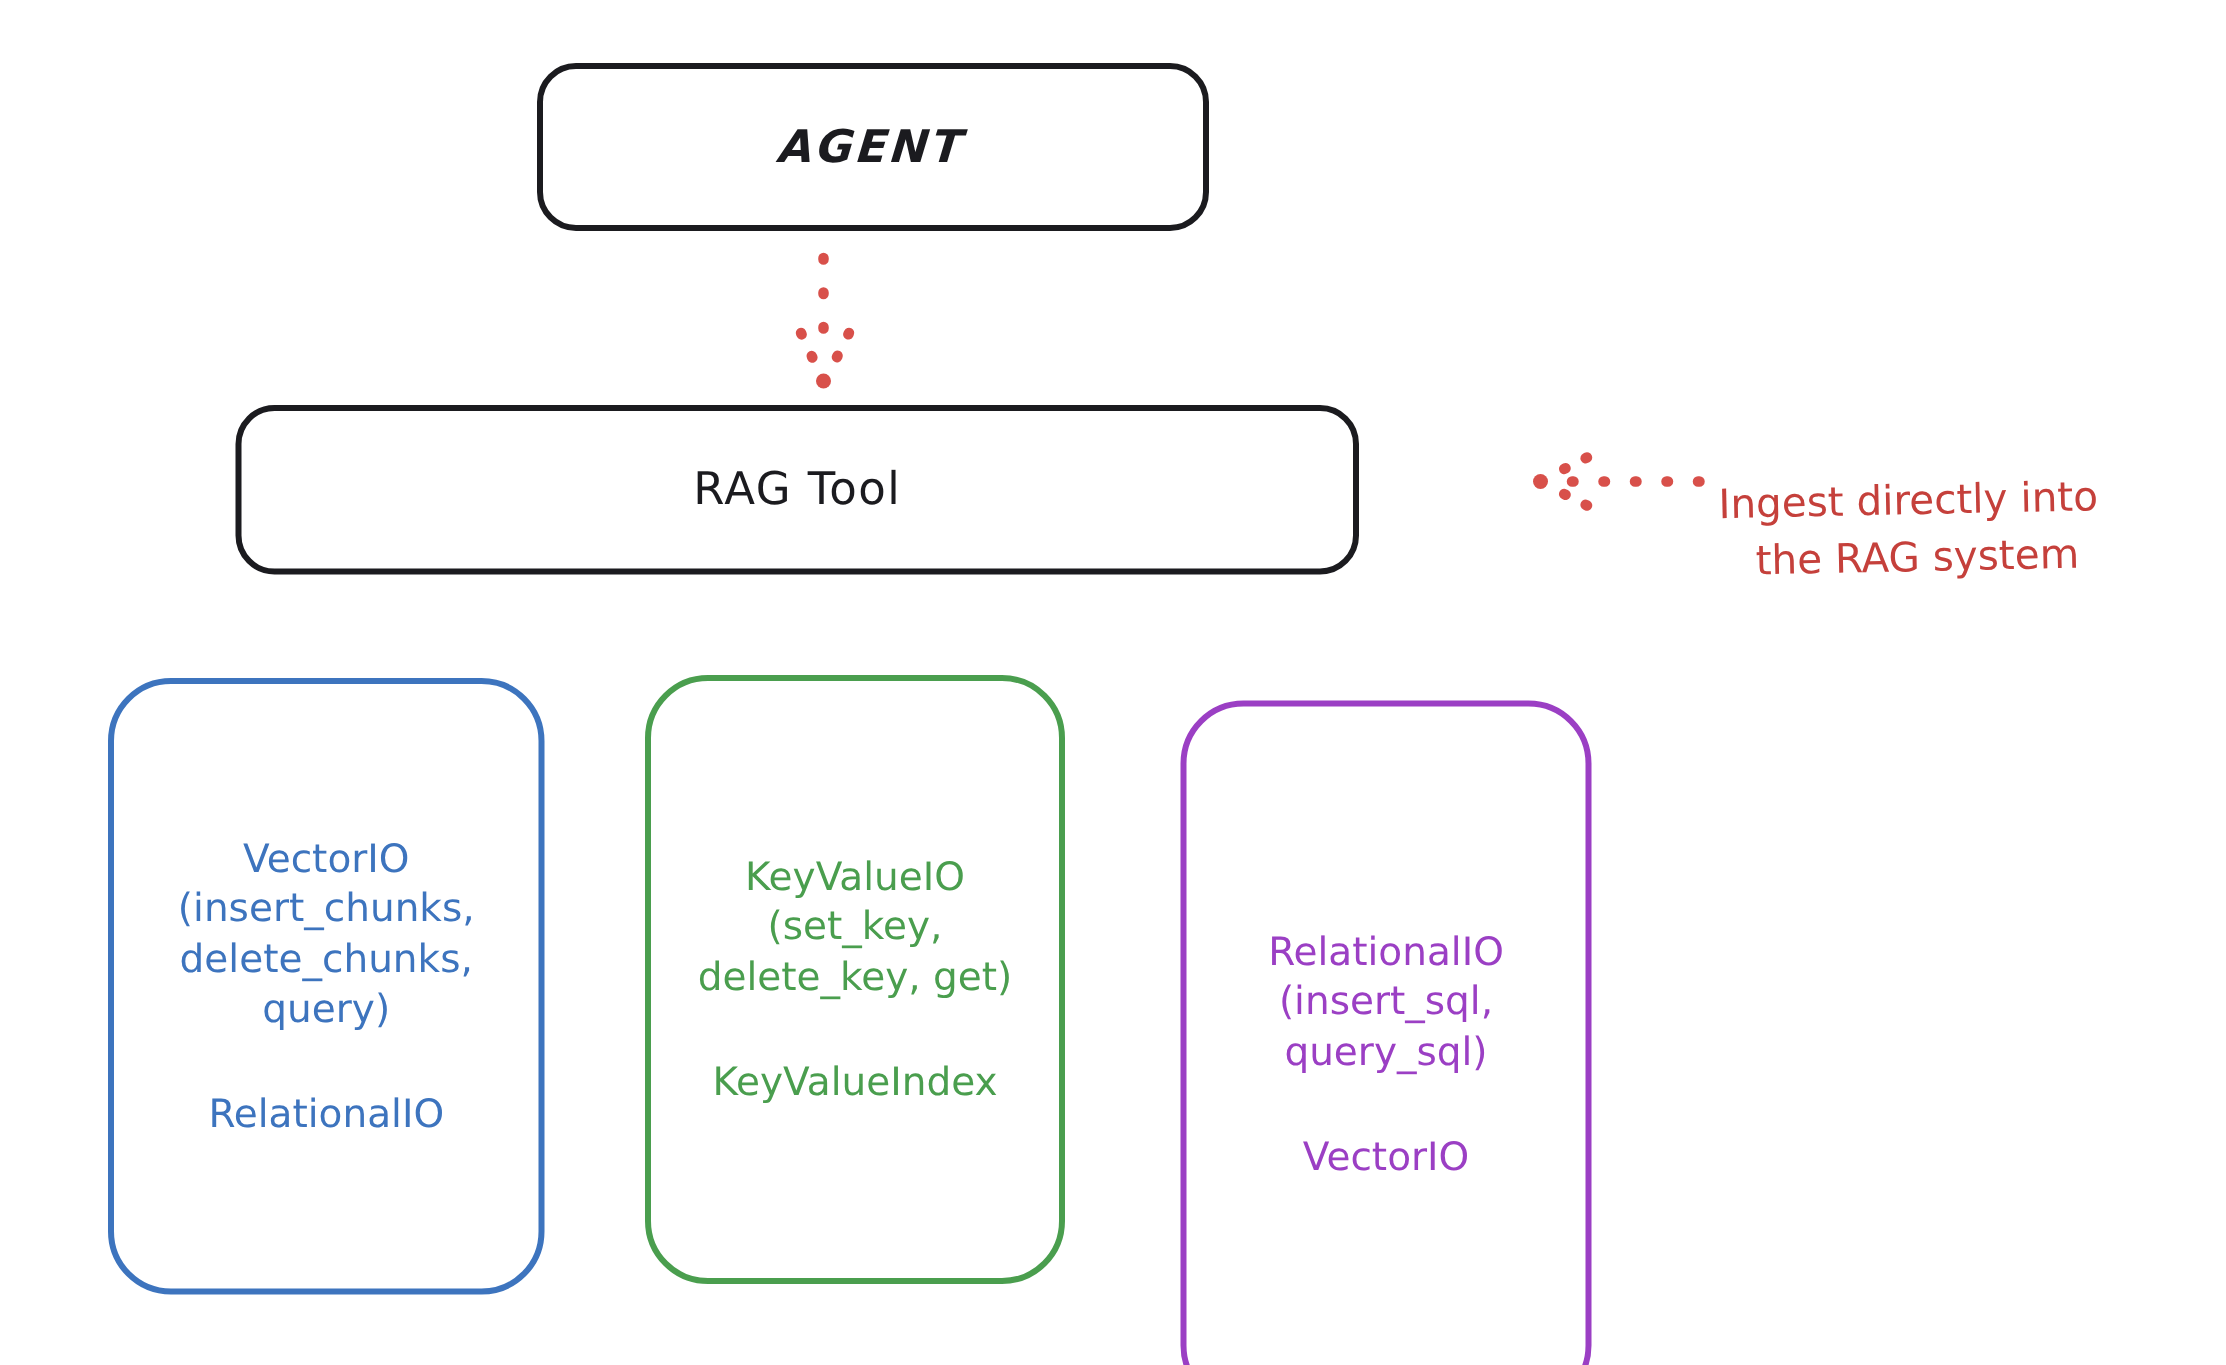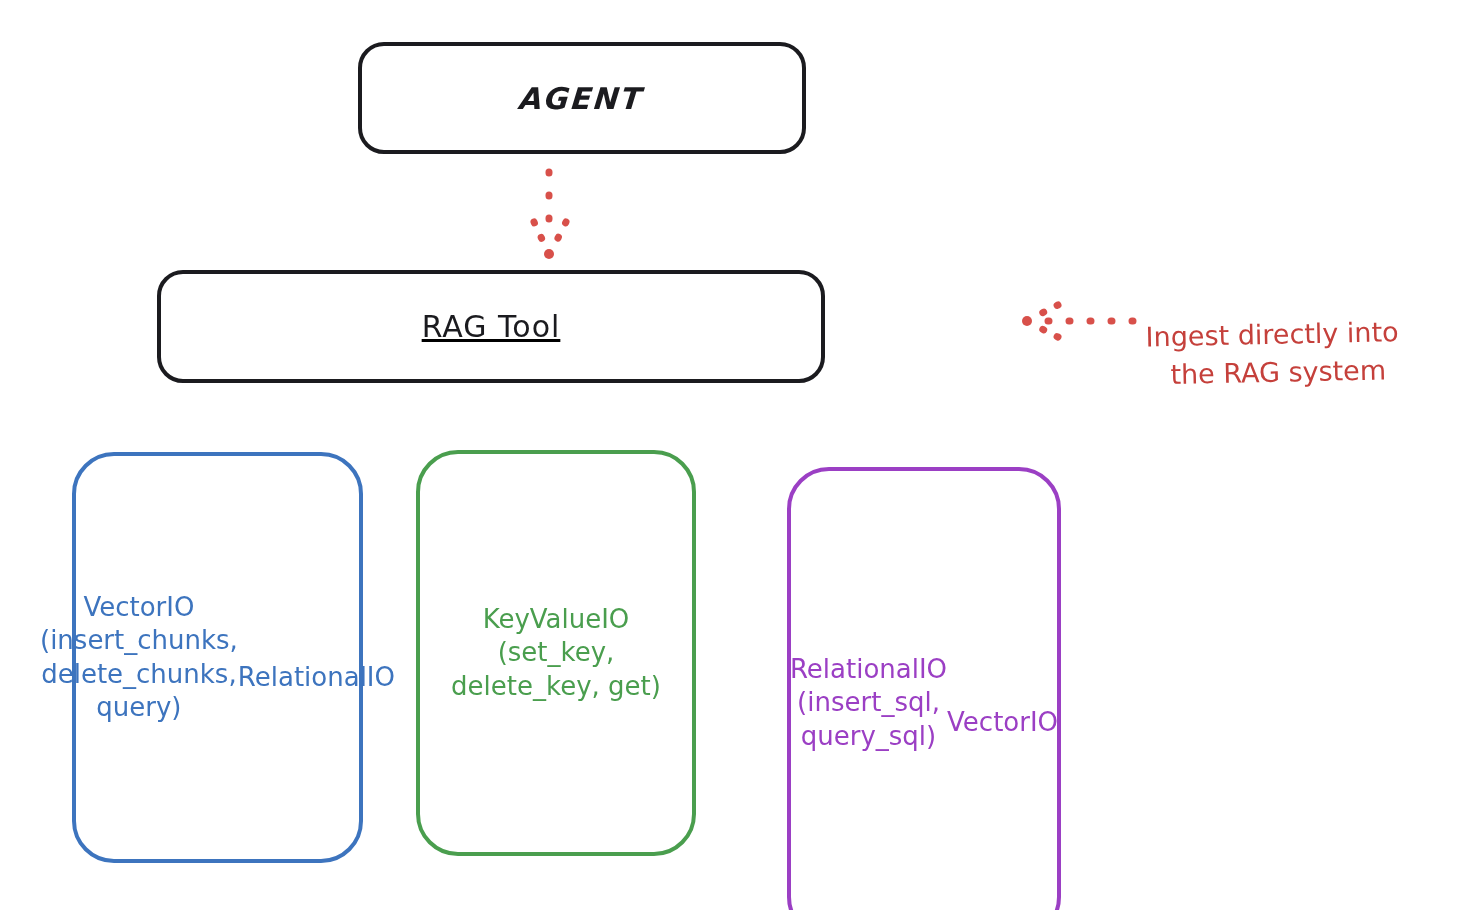--- a/index.html
+++ b/index.html
@@ -53,11 +53,10 @@
   #ragtool-box {
     left: 157px;
     top: 270px;
-    width: 668px;
+    width: 749px;
     height: 113px;
     border: 4px solid #1b1b1f;
     border-radius: 26px;
-    text-decoration: underline;
   }
   #ragtool-label {
     font-size: 30px;

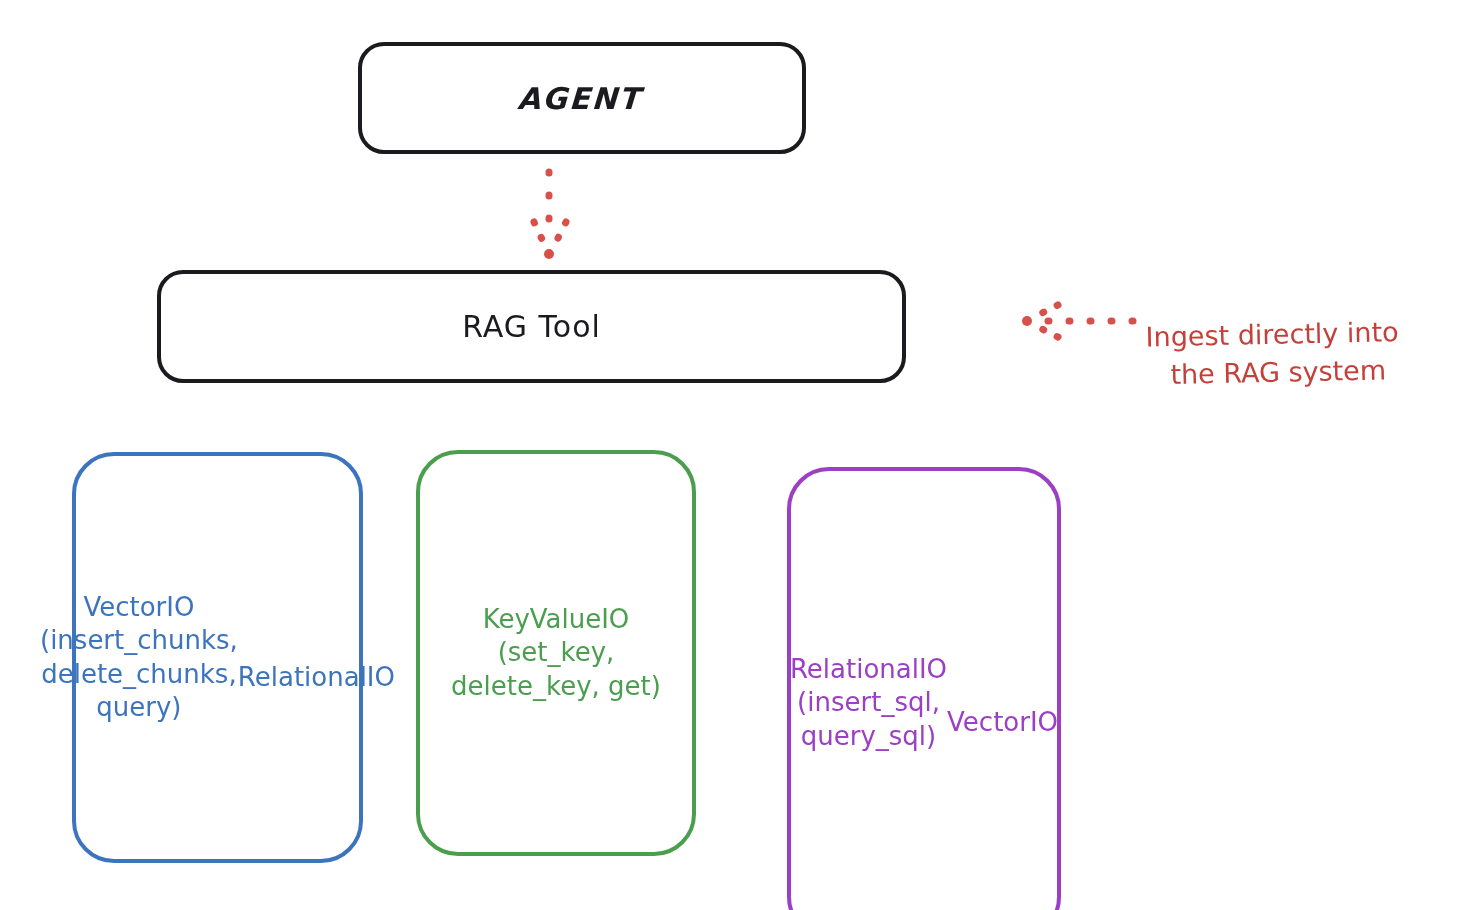--- a/index.html
+++ b/index.html
@@ -70,7 +70,7 @@
     border-width: 4px;
     border-style: solid;
     border-radius: 42px;
-    flex-direction: row;
+    flex-direction: column;
     justify-content: center;
     padding: 0 10px;
   }

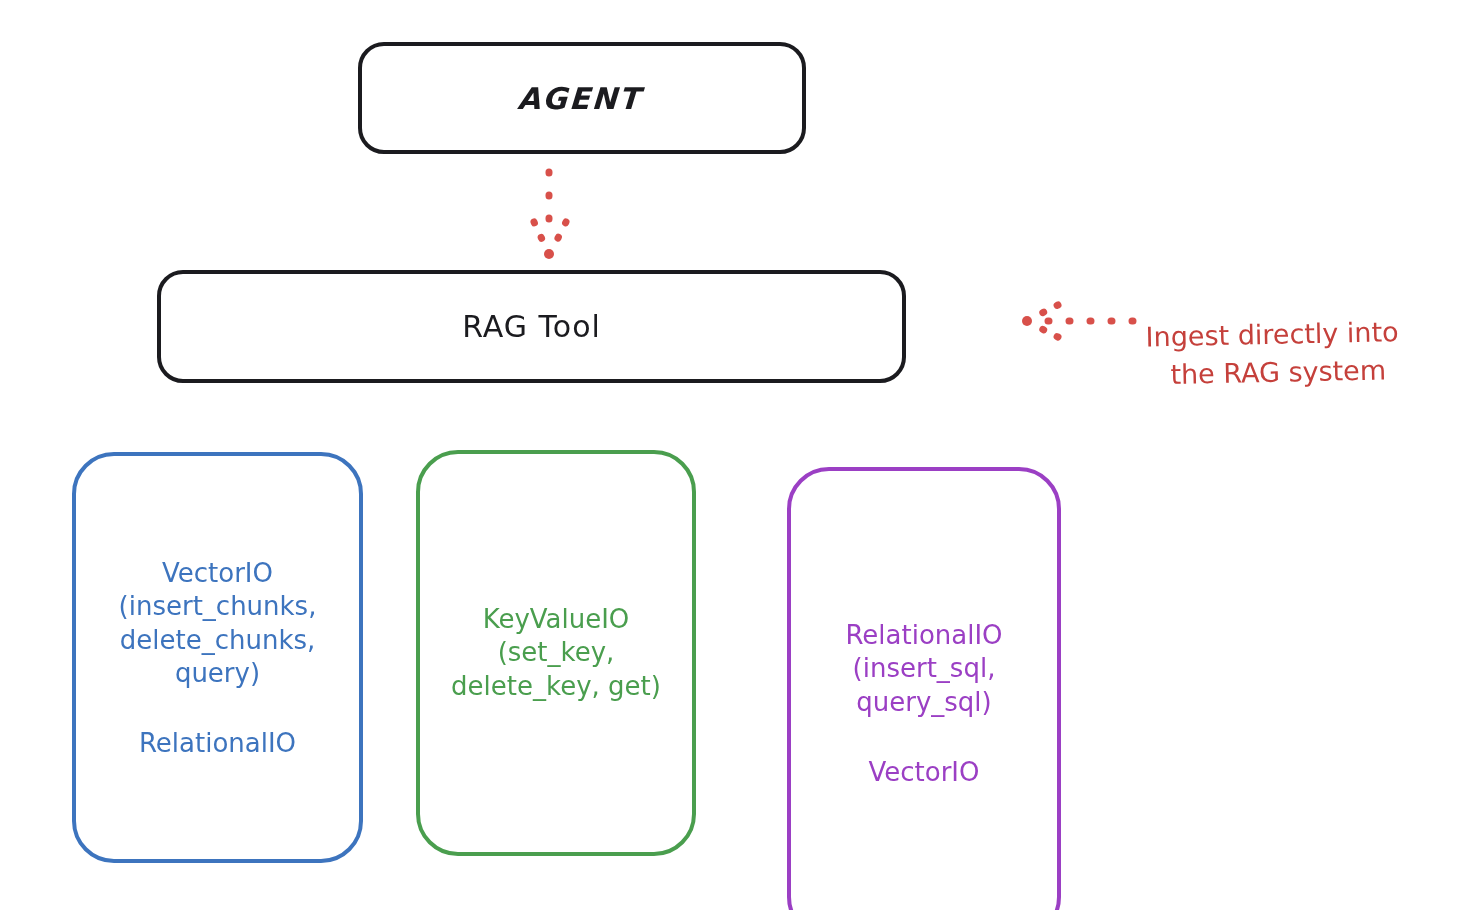--- a/index.html
+++ b/index.html
@@ -96,7 +96,7 @@
   #vector-box .api-text, #vector-box .index-text { color: #3d74be; }
 
   #keyvalue-box {
-    left: 416px;
+    left: 430px;
     top: 450px;
     width: 280px;
     height: 406px;

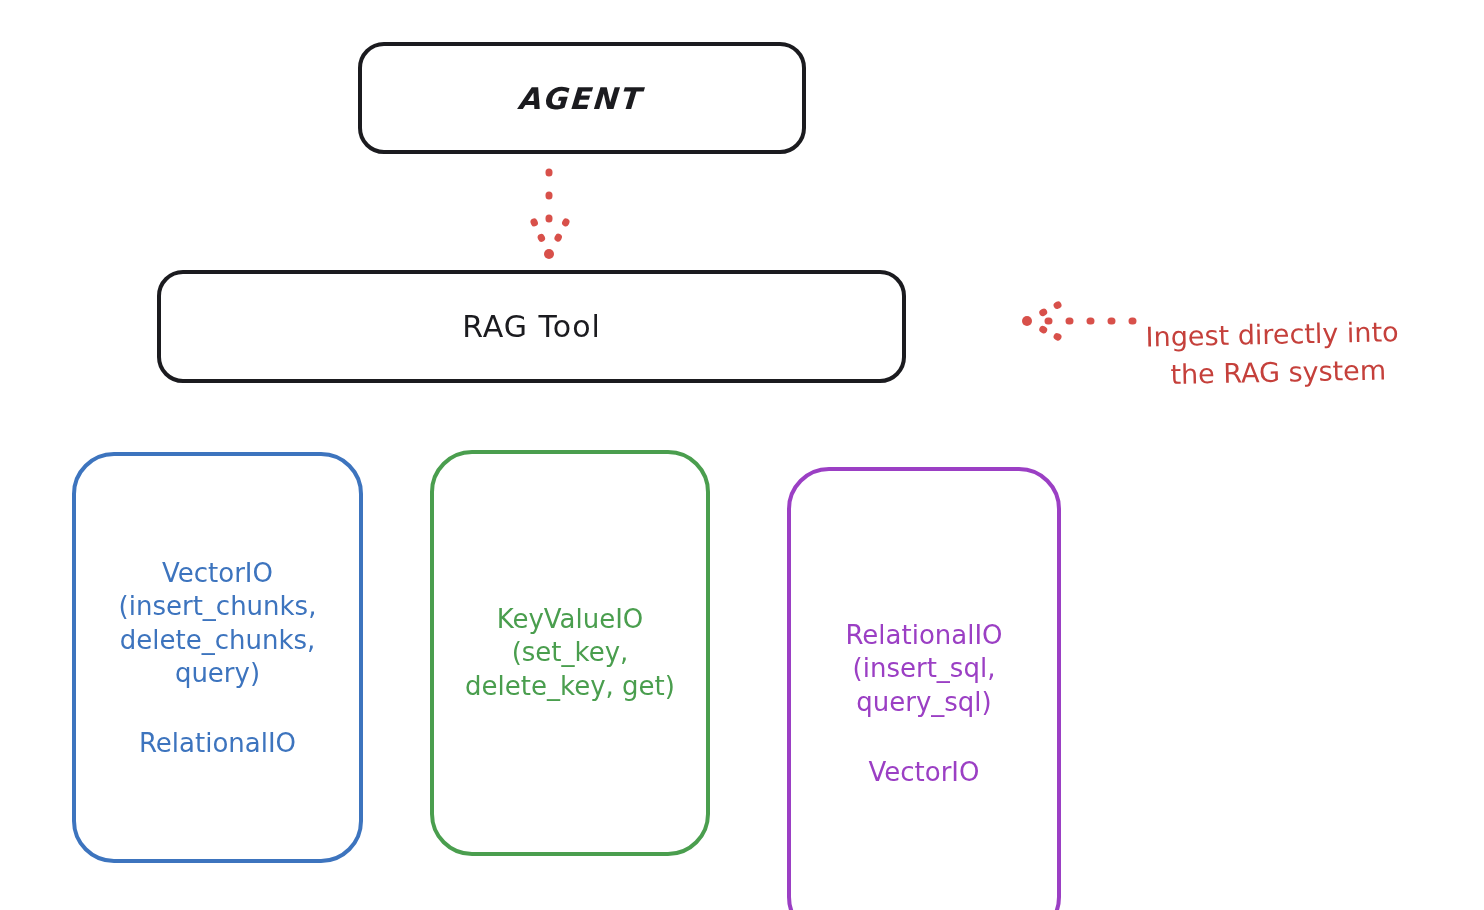--- a/index.html
+++ b/index.html
@@ -163,6 +163,7 @@
     <span class="api-text">KeyValueIO
 (set_key,
 delete_key, get)</span>
+    <span class="index-text">KeyValueIndex</span>
   </div>
 
   <div class="node leaf" id="relational-box">

